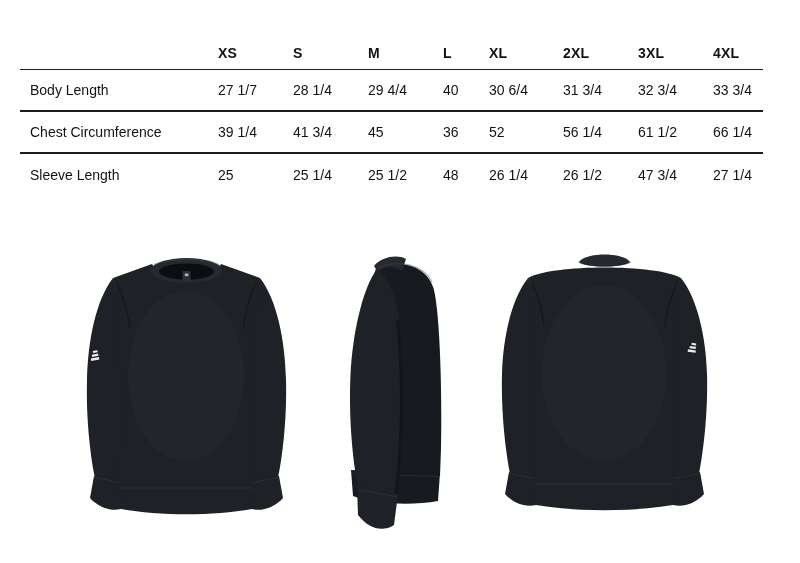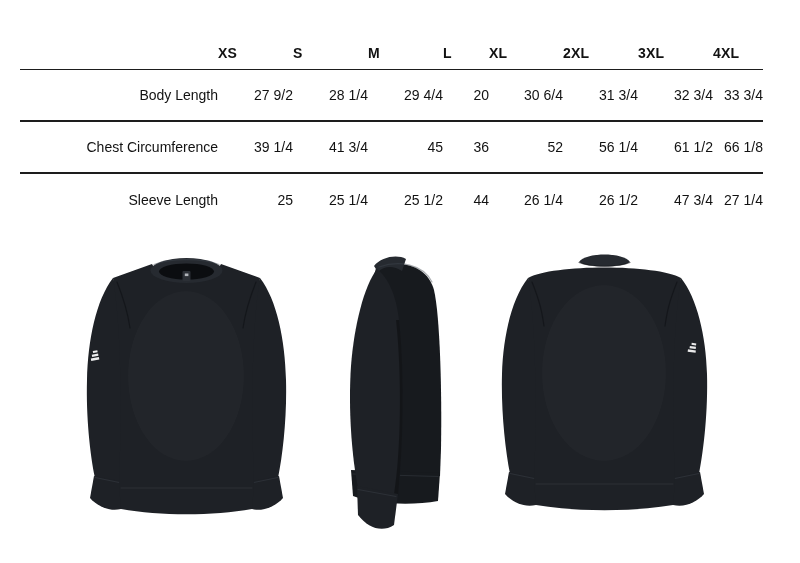--- a/index.html
+++ b/index.html
@@ -25,7 +25,7 @@
     margin-top:26px;
   }
   .size-table td{
-    height:52px;vertical-align:middle;padding:0;text-align:right;
+    height:42px;vertical-align:middle;padding:0;text-align:left;
   }
   .size-table tbody tr.has-rule td{border-bottom:2px solid var(--table-line);}
   .size-table .rowhead{padding-left:10px;}

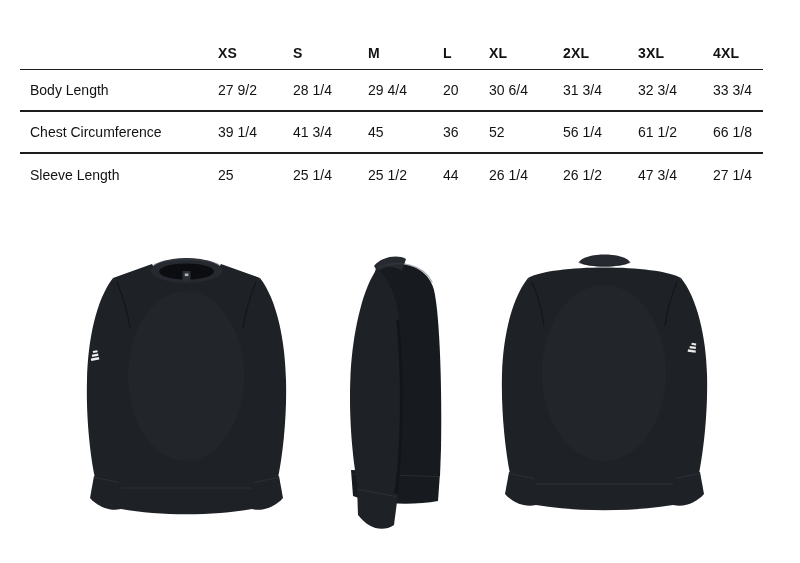--- a/index.html
+++ b/index.html
@@ -77,7 +77,7 @@
     <tbody>
       <tr class="has-rule">
         <td class="rowhead">Body Length</td>
-        <td>27 9/2</td>
+        <td>27 1/7</td>
         <td>28 1/4</td>
         <td>29 4/4</td>
         <td>20</td>

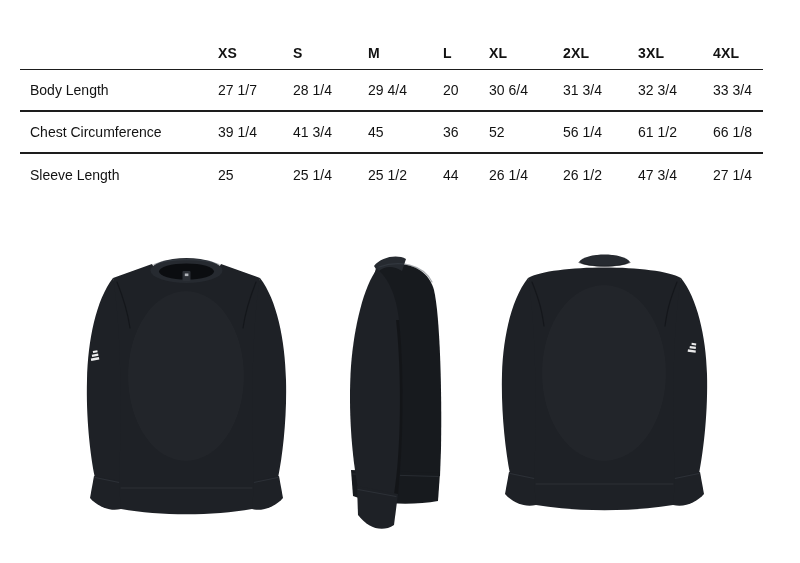--- a/index.html
+++ b/index.html
@@ -80,7 +80,7 @@
         <td>27 1/7</td>
         <td>28 1/4</td>
         <td>29 4/4</td>
-        <td>20</td>
+        <td>40</td>
         <td>30 6/4</td>
         <td>31 3/4</td>
         <td>32 3/4</td>

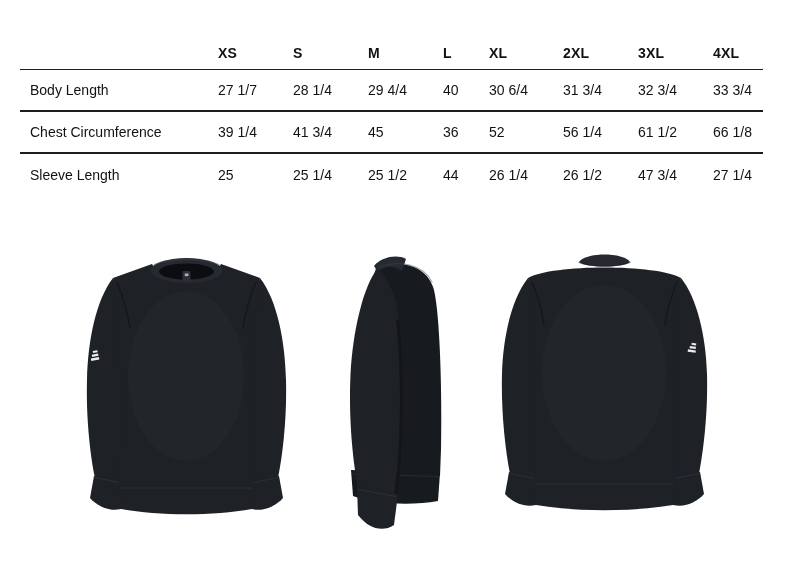--- a/index.html
+++ b/index.html
@@ -95,7 +95,7 @@
         <td>52</td>
         <td>56 1/4</td>
         <td>61 1/2</td>
-        <td>66 1/8</td>
+        <td>66 1/4</td>
       </tr>
       <tr>
         <td class="rowhead">Sleeve Length</td>

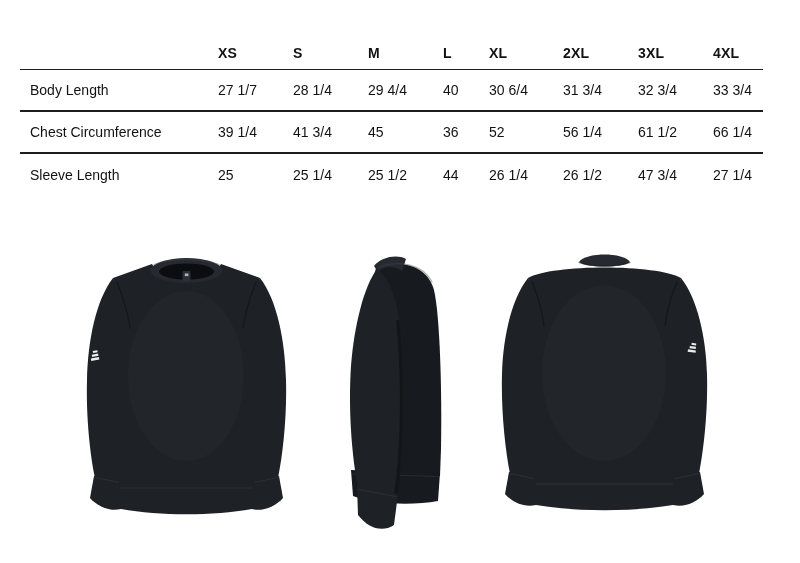--- a/index.html
+++ b/index.html
@@ -102,7 +102,7 @@
         <td>25</td>
         <td>25 1/4</td>
         <td>25 1/2</td>
-        <td>44</td>
+        <td>48</td>
         <td>26 1/4</td>
         <td>26 1/2</td>
         <td>47 3/4</td>

